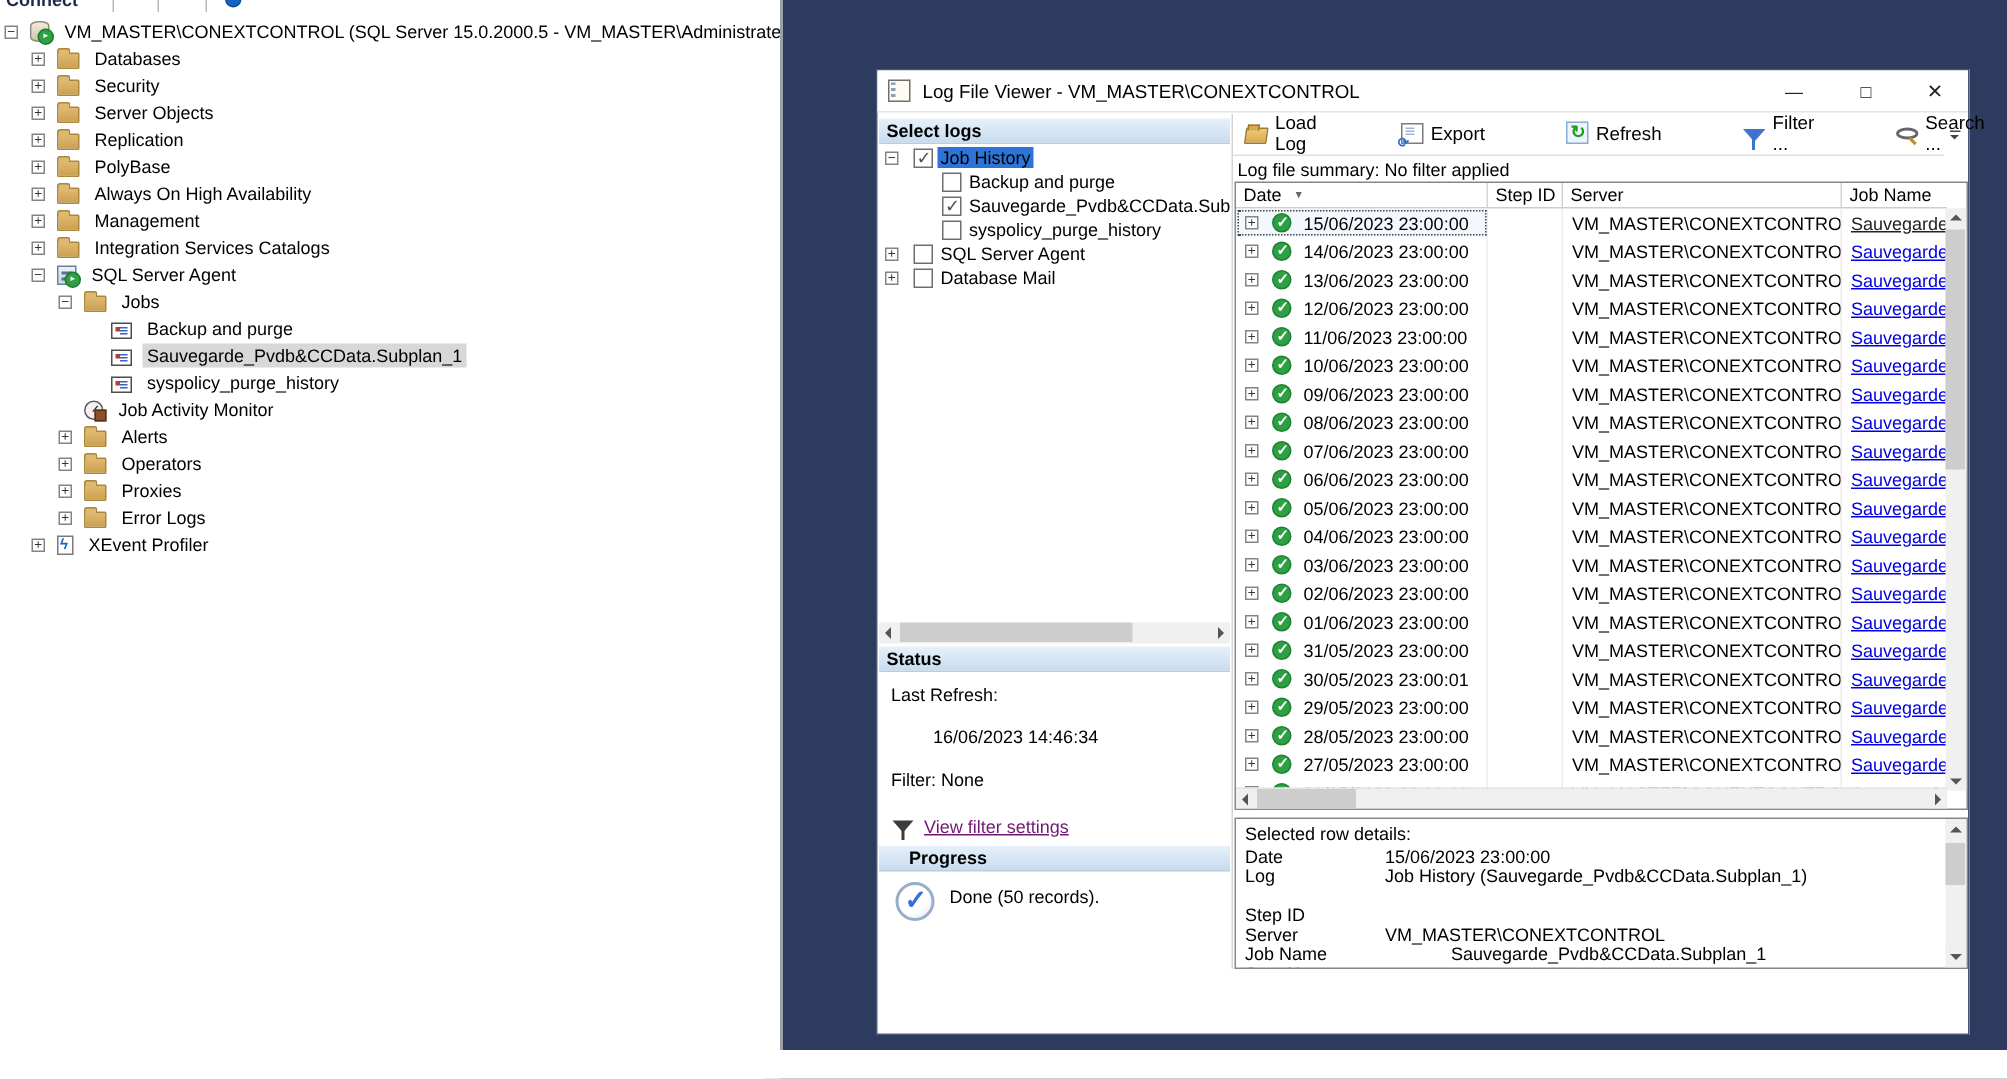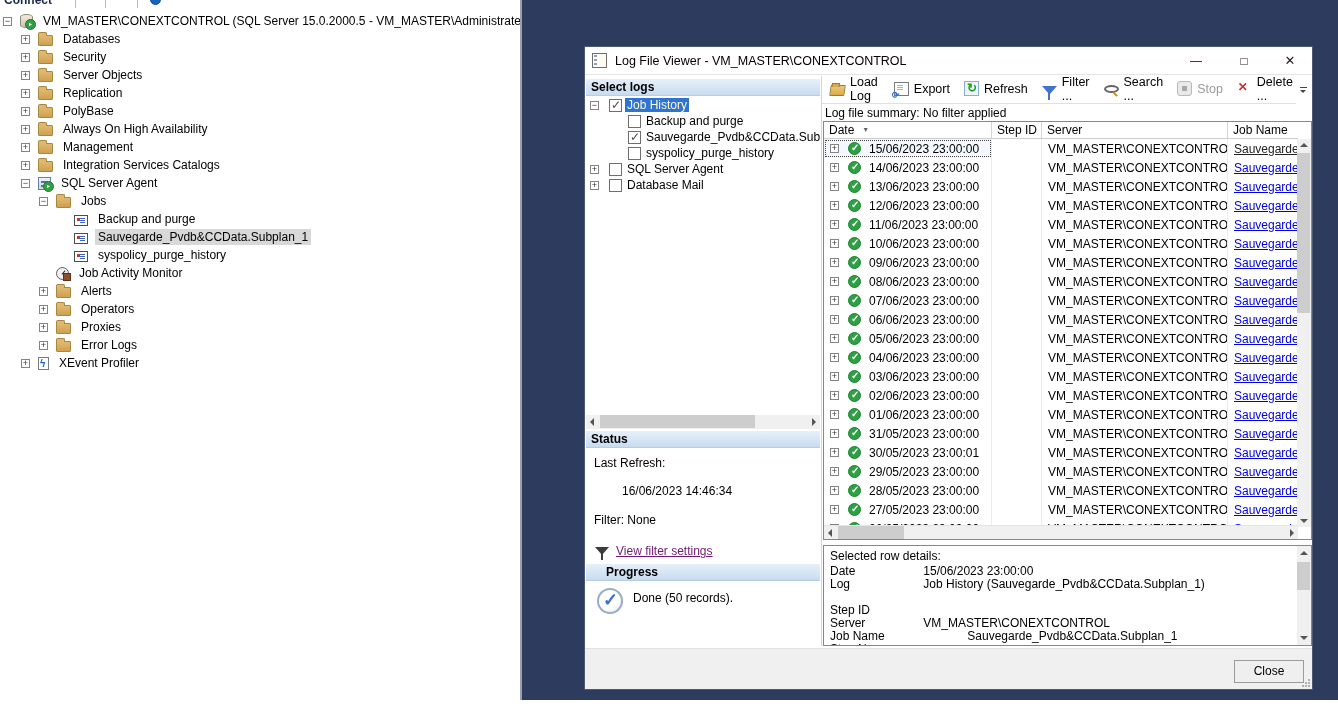--- a/index.html
+++ b/index.html
@@ -115,7 +115,7 @@
   #progress-text { position:absolute; left:48px; top:544px; }
 
   
-  #lv-toolbar { position:absolute; left:238px; top:28px; width:473px; height:27px; display:flex; align-items:center; }
+  #lv-toolbar { position:absolute; left:238px; top:28px; width:473px; height:27px; display:flex; align-items:center;gap:40px; }
   .tbtn { display:inline-flex; align-items:center; gap:5px; padding:0 7px; height:24px; font-size:12.5px; cursor:default; }
   .tbtn.disabled { color:#9a9a9a; }
   .tbicon { position:relative; width:15px; height:15px; flex:0 0 15px; }

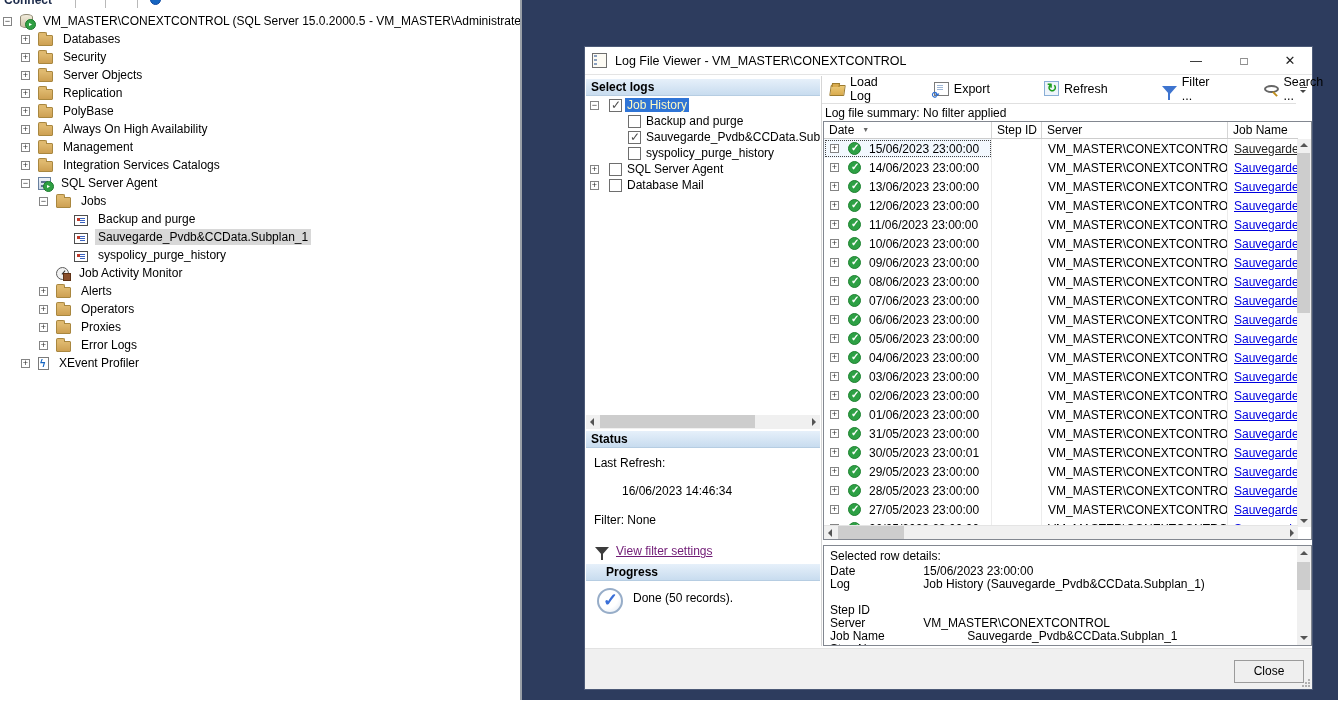--- a/index.html
+++ b/index.html
@@ -84,7 +84,7 @@
   .slrow.lv1 .cb { margin-left:42px; }
   .slrow.checked .cb::before { content:"\2713"; position:absolute; left:1px; top:-2px; font-size:12px; color:#4f4f4f; }
   .sllabel { margin-left:3px; padding:0 2px; }
-  .slrow.selected .sllabel { background:#2e74d6; color:#fef9c3; }
+  .slrow.selected .sllabel { background:#2e74d6; color:#000000; }
 
   
   .sb { background:#f0f0f0; position:absolute; }

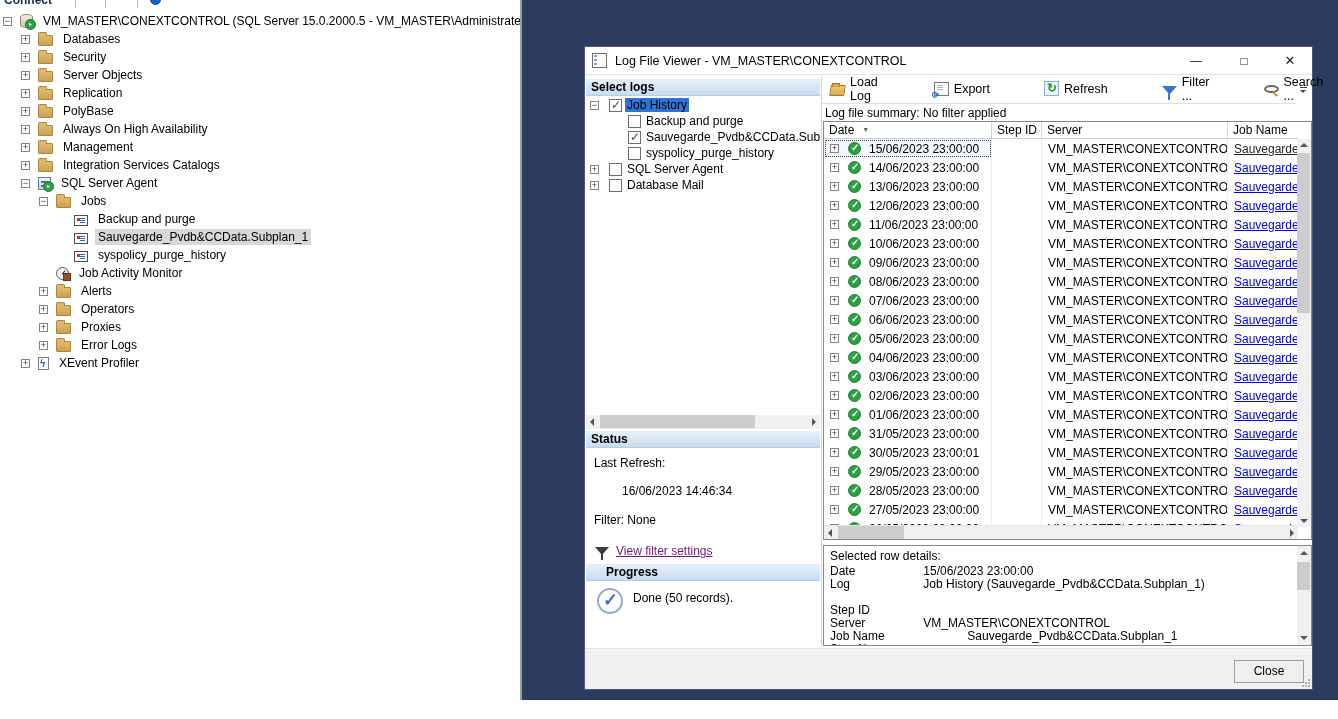--- a/index.html
+++ b/index.html
@@ -777,10 +777,6 @@
     </div>
   </div>
 
-  <div id="bottom-band">
-    <div id="close-btn">Close</div>
-    <div id="grip"></div>
-  </div>
 </div>
 
 </body></html>

